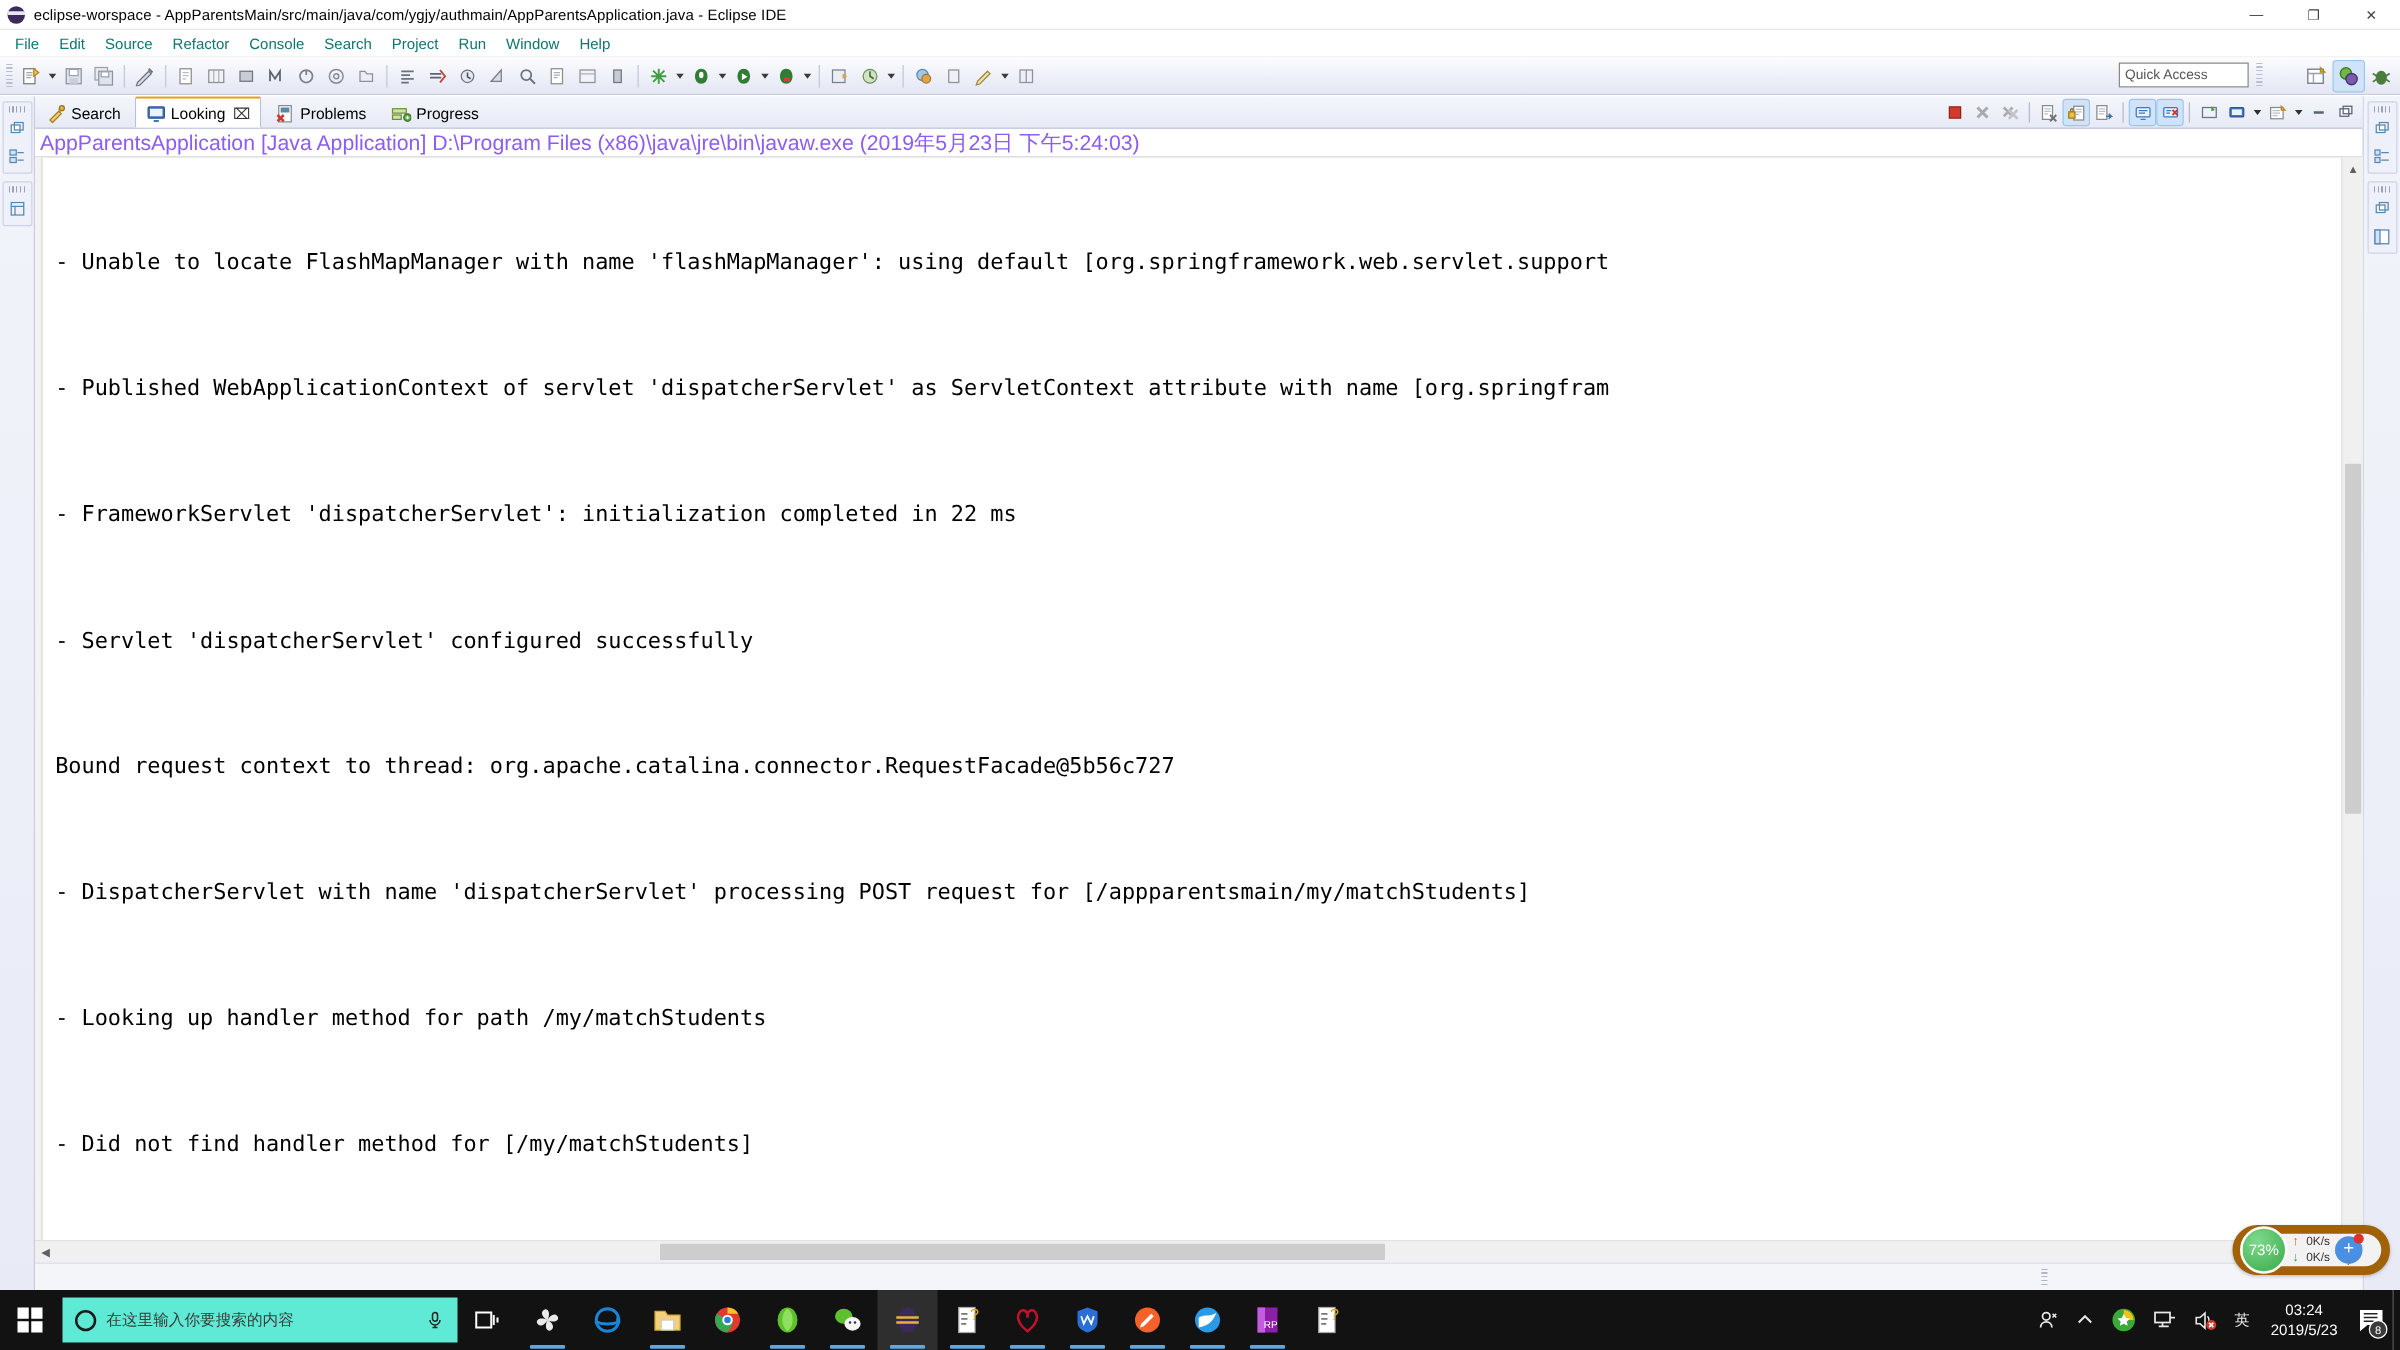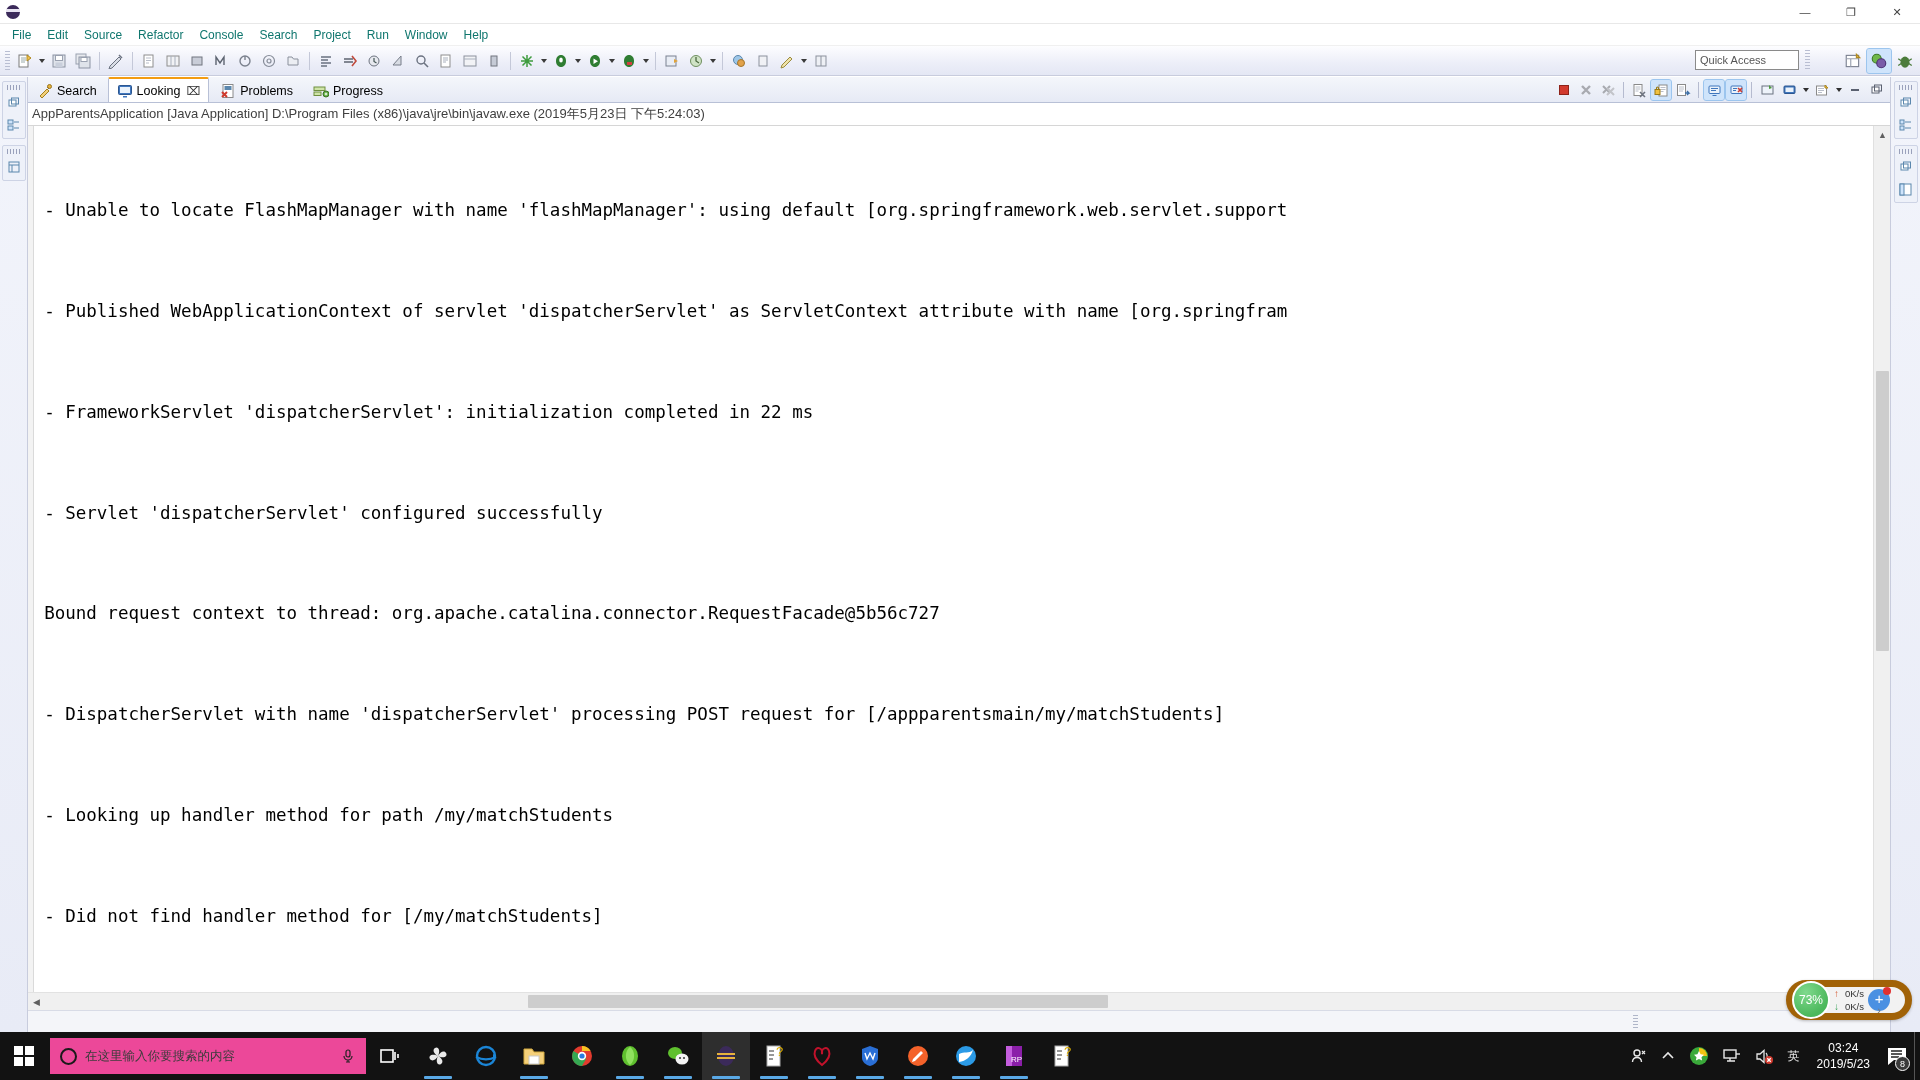--- a/index.html
+++ b/index.html
@@ -350,6 +350,7 @@
     <div class="ring"></div>
       <div class="band"></div>
   </div>
+  <div id="title-text">eclipse-worspace - AppParentsMain/src/main/java/com/ygjy/authmain/AppParentsApplication.java - Eclipse IDE</div>
   <div id="win-ctrl">
     <div>—</div>
     <div>❐</div>

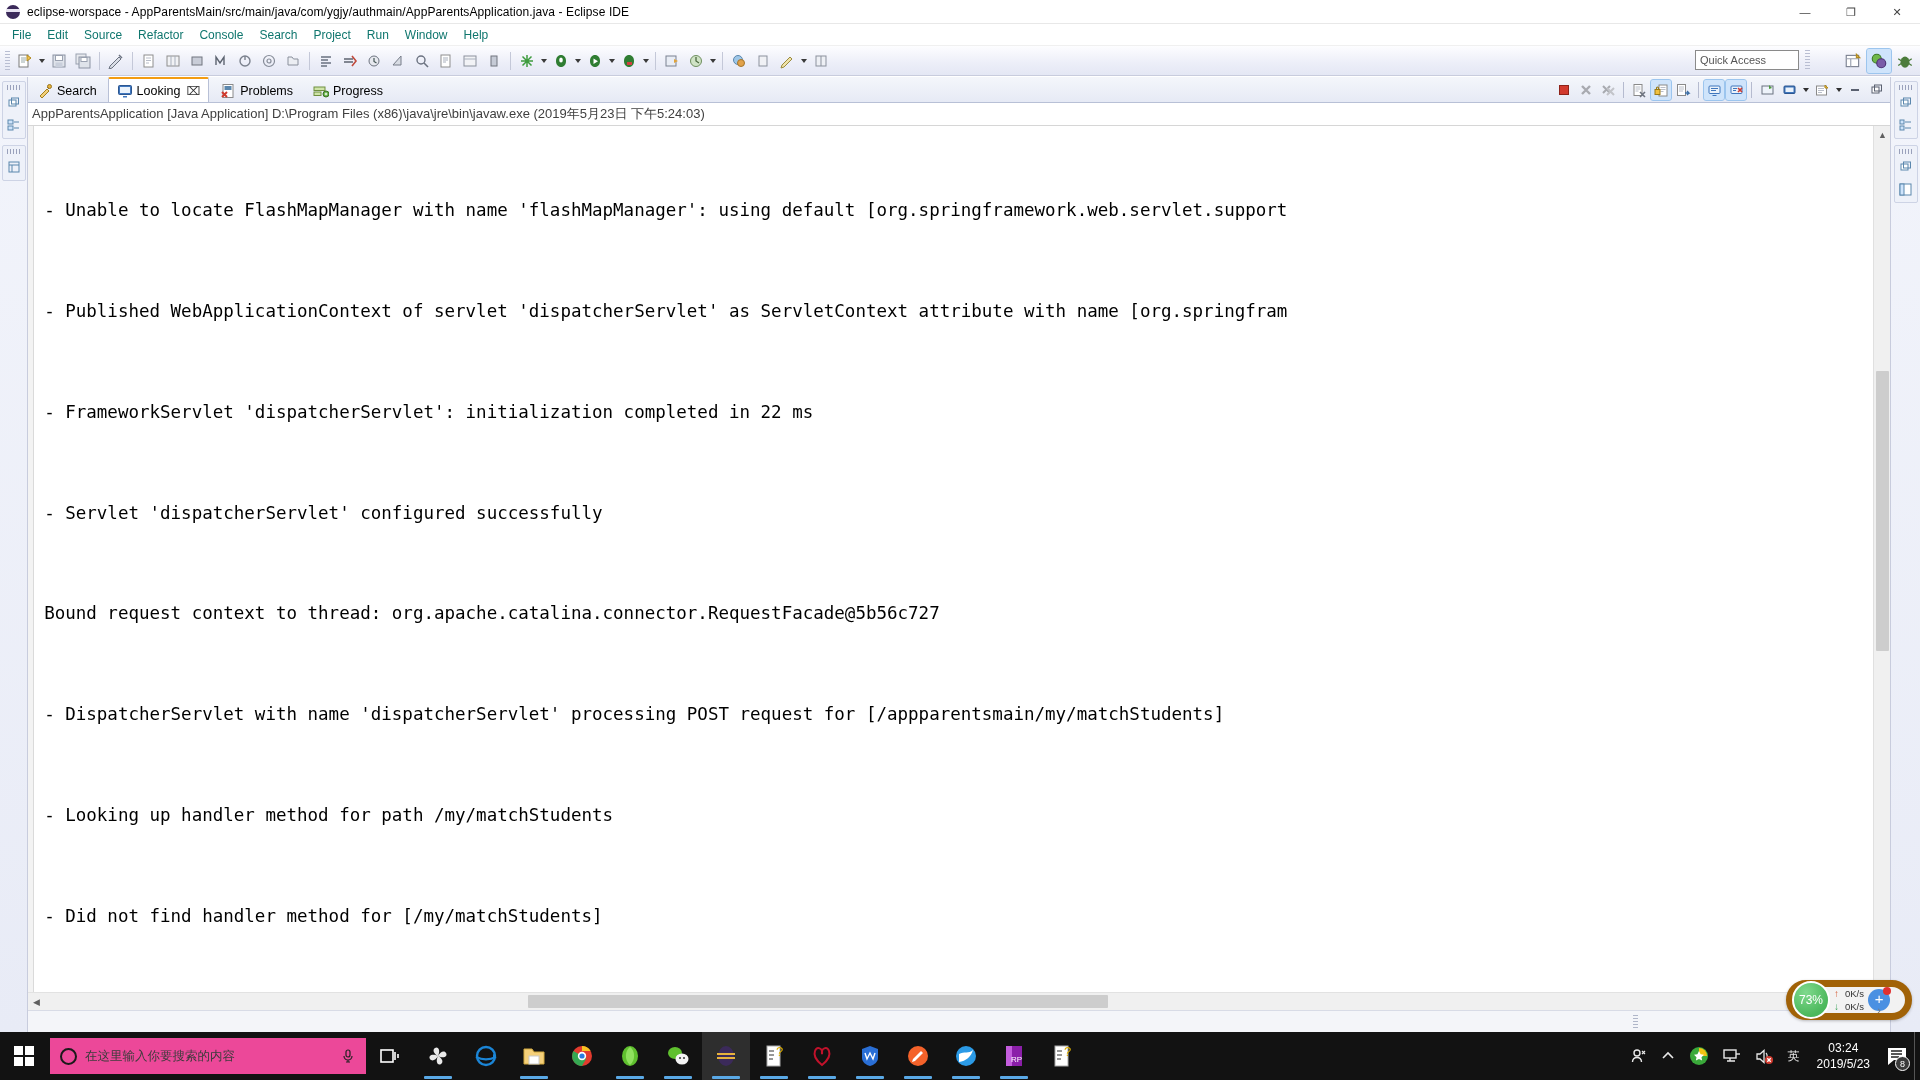--- a/index.html
+++ b/index.html
@@ -179,7 +179,7 @@
   
   #console-head {
     height: 22px; display: flex; align-items: center;
-    font-size: 13px; color: #404040; padding-left: 4px;
+    font-size: 17px; color: #8b5cf6; padding-left: 4px;
     background: #fff;
     white-space: nowrap; overflow: hidden;
   }

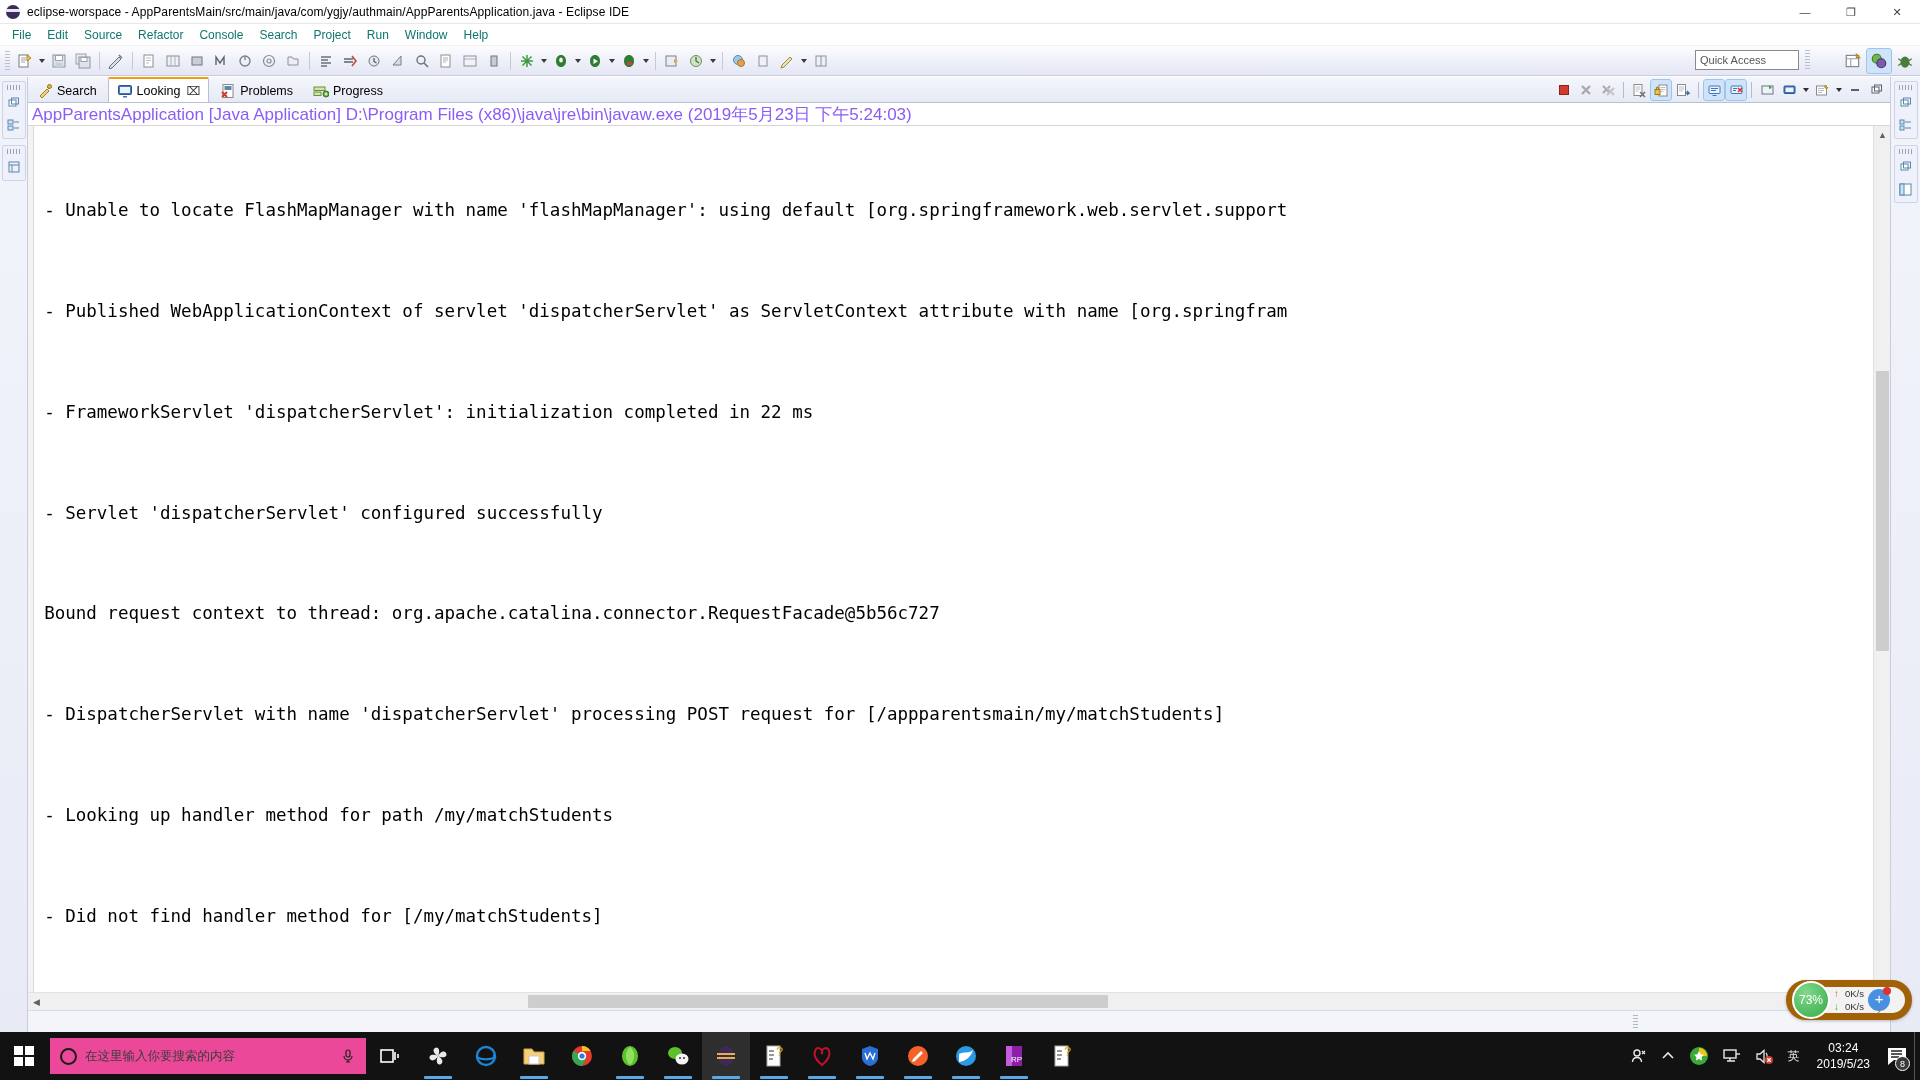--- a/index.html
+++ b/index.html
@@ -298,7 +298,7 @@
     grid-template-columns: 9px 9px; grid-template-rows: 9px 9px; gap: 2px; }
   .win-logo i { background: #fff; display: block; }
   #search-box {
-    width: 316px; height: 36px; background: #ec4899;
+    width: 316px; height: 36px; background: #5eead4;
     display: flex; align-items: center; flex: 0 0 auto;
     margin-left: 2px; padding: 0 6px;
   }

